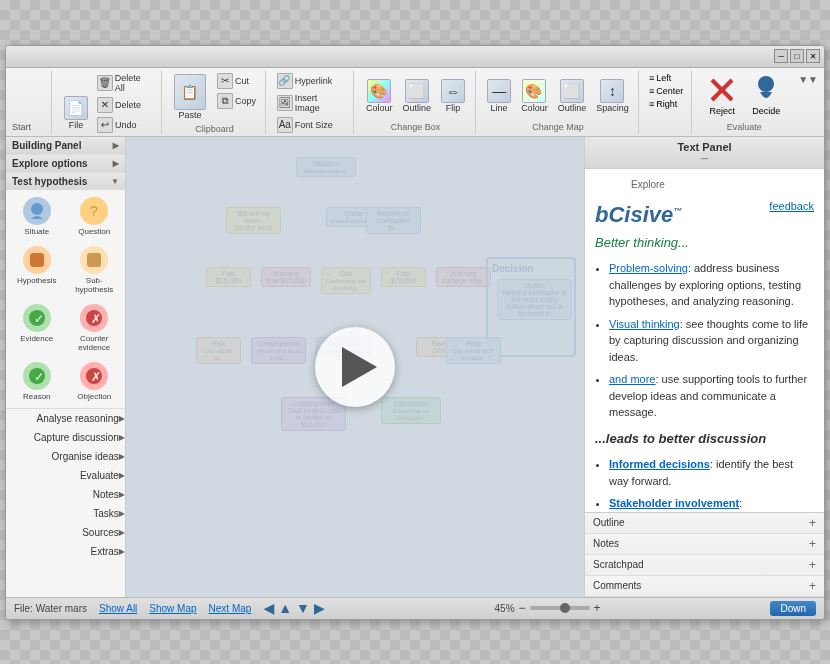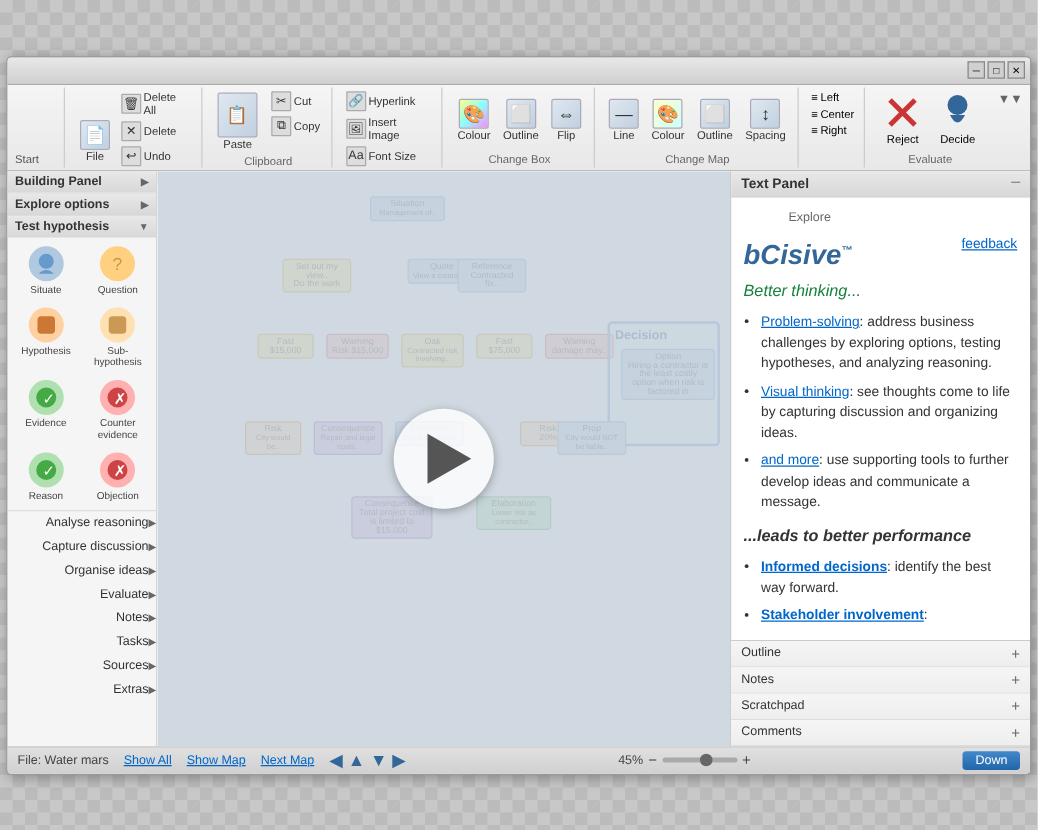--- a/index.html
+++ b/index.html
@@ -323,6 +323,7 @@
       justify-content: space-between;
       align-items: center;
       border-bottom: 1px solid #ccc;
+      flex-direction: column;
     }
     .panel-close {
       cursor: pointer;

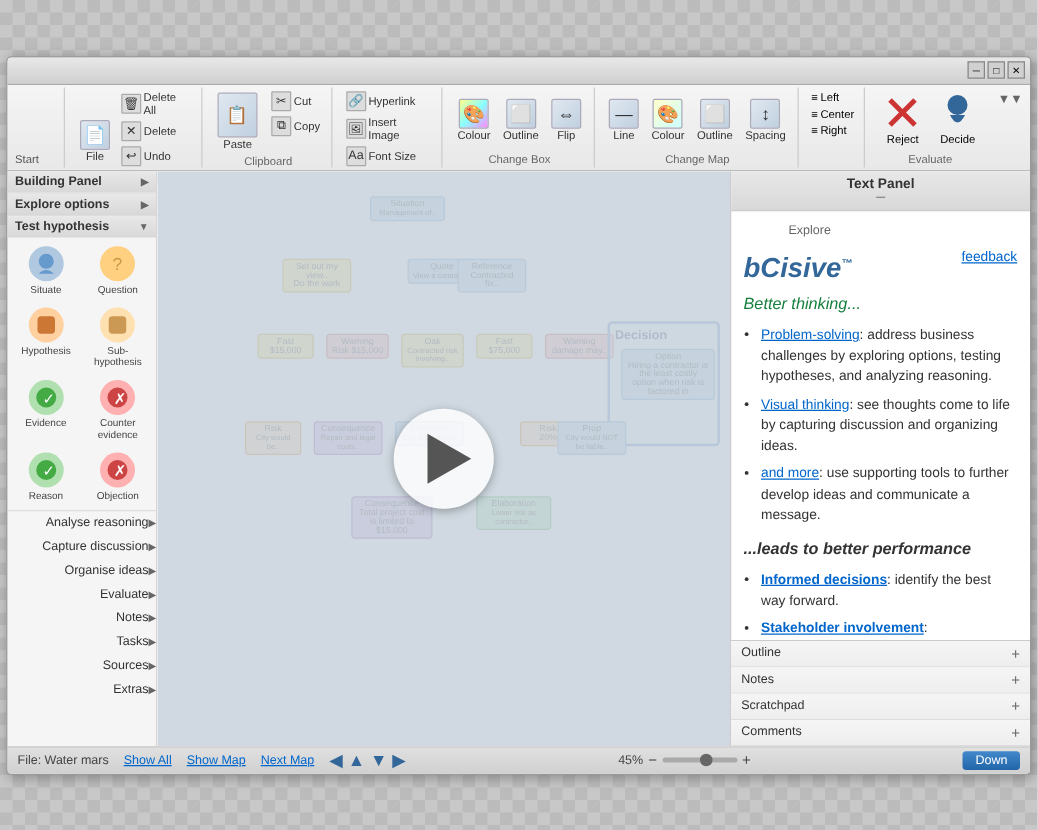--- a/index.html
+++ b/index.html
@@ -841,7 +841,7 @@
             <a>and more</a><span>: use supporting tools to further develop ideas and communicate a message.</span>
           </li>
         </ul>
-        <div class="performance-heading">...leads to better performance</div>
+        <div class="performance-heading">...leads to better discussion</div>
         <ul>
           <li>
             <strong><a>Informed decisions</a></strong><span>: identify the best way forward.</span>

